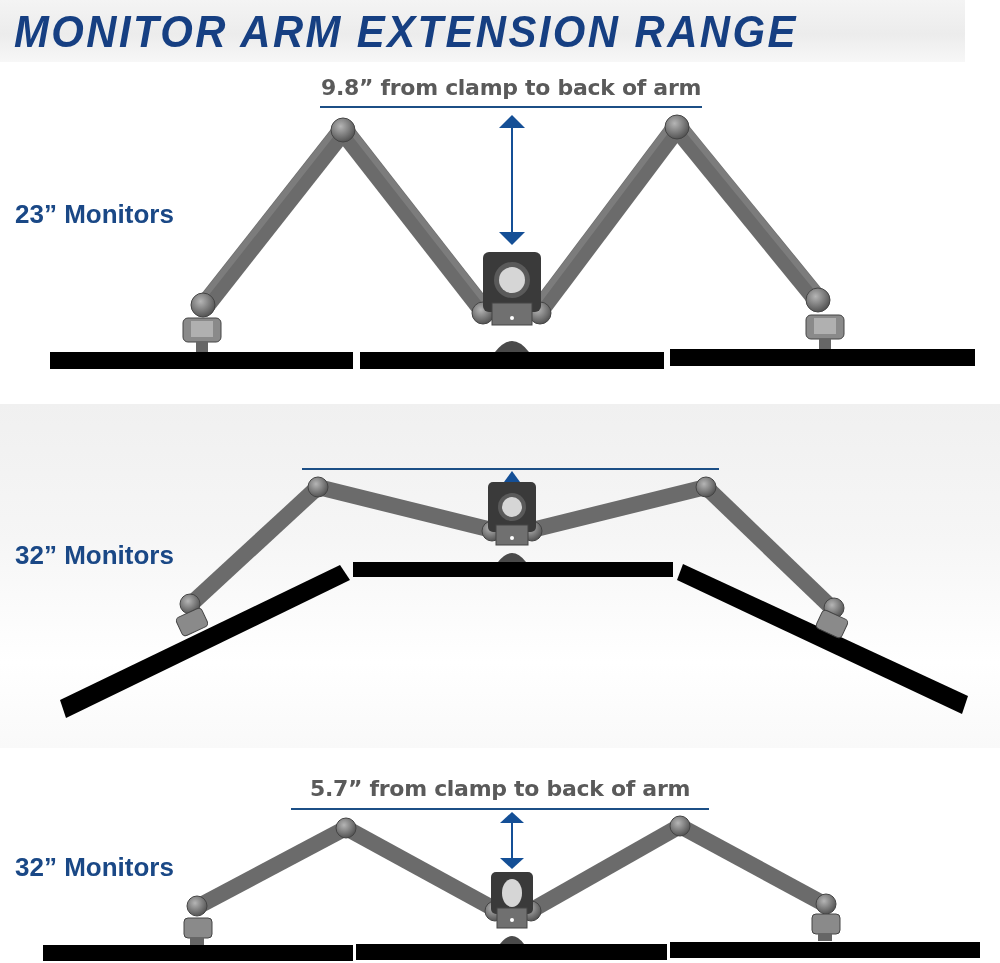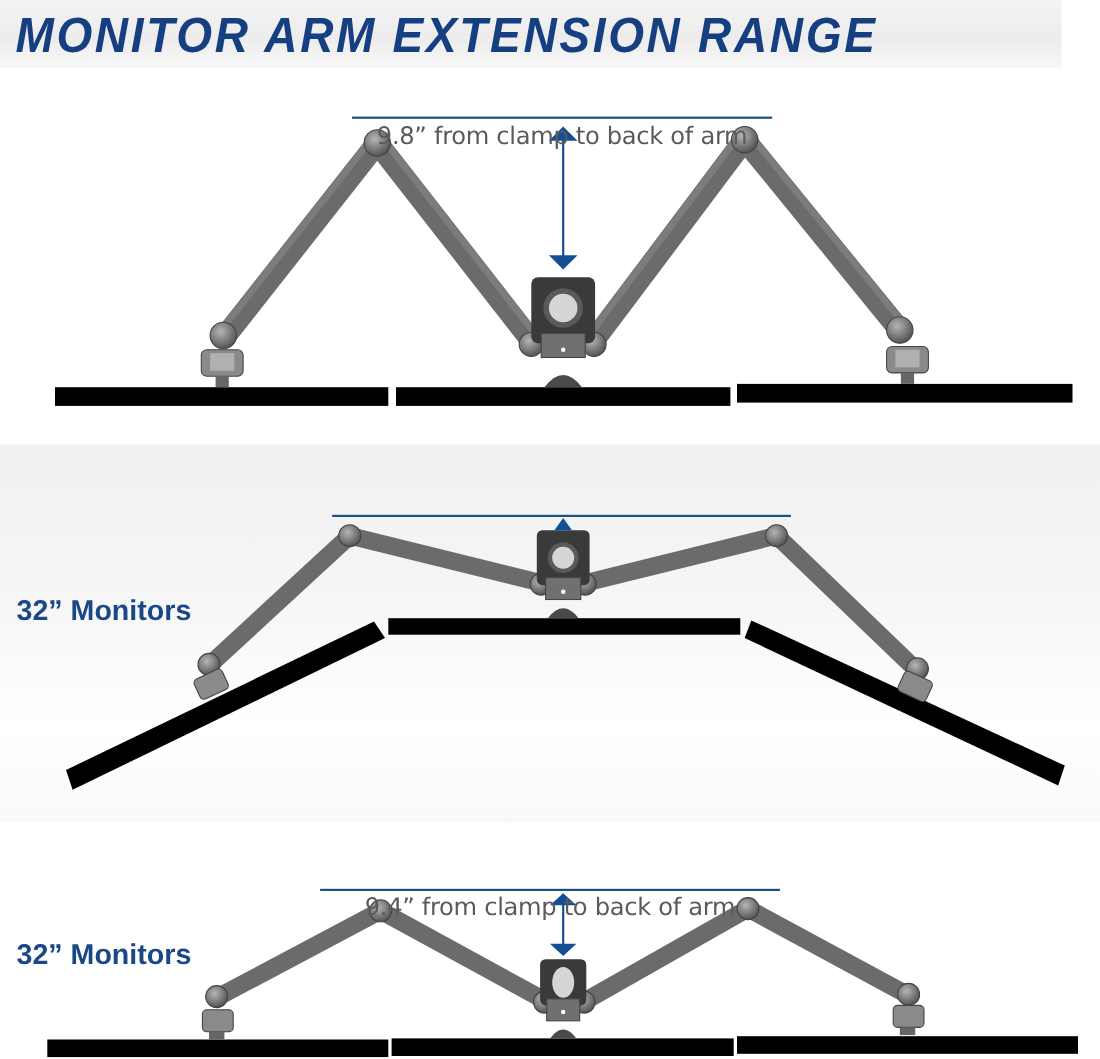--- a/index.html
+++ b/index.html
@@ -32,10 +32,9 @@
   }
   .measure-label {
     position: absolute; text-align: center;
-    font-family: "DejaVu Sans", sans-serif; font-weight: 400;
+    font-family: "DejaVu Sans", sans-serif; font-weight: 700;
     font-size: 22px; color: #5a5a5a; white-space: nowrap;
     letter-spacing: -0.3px;
-    margin-top: 37px;
   }
   .measure-line { position: absolute; height: 2px; background: #1c4f86; }
 

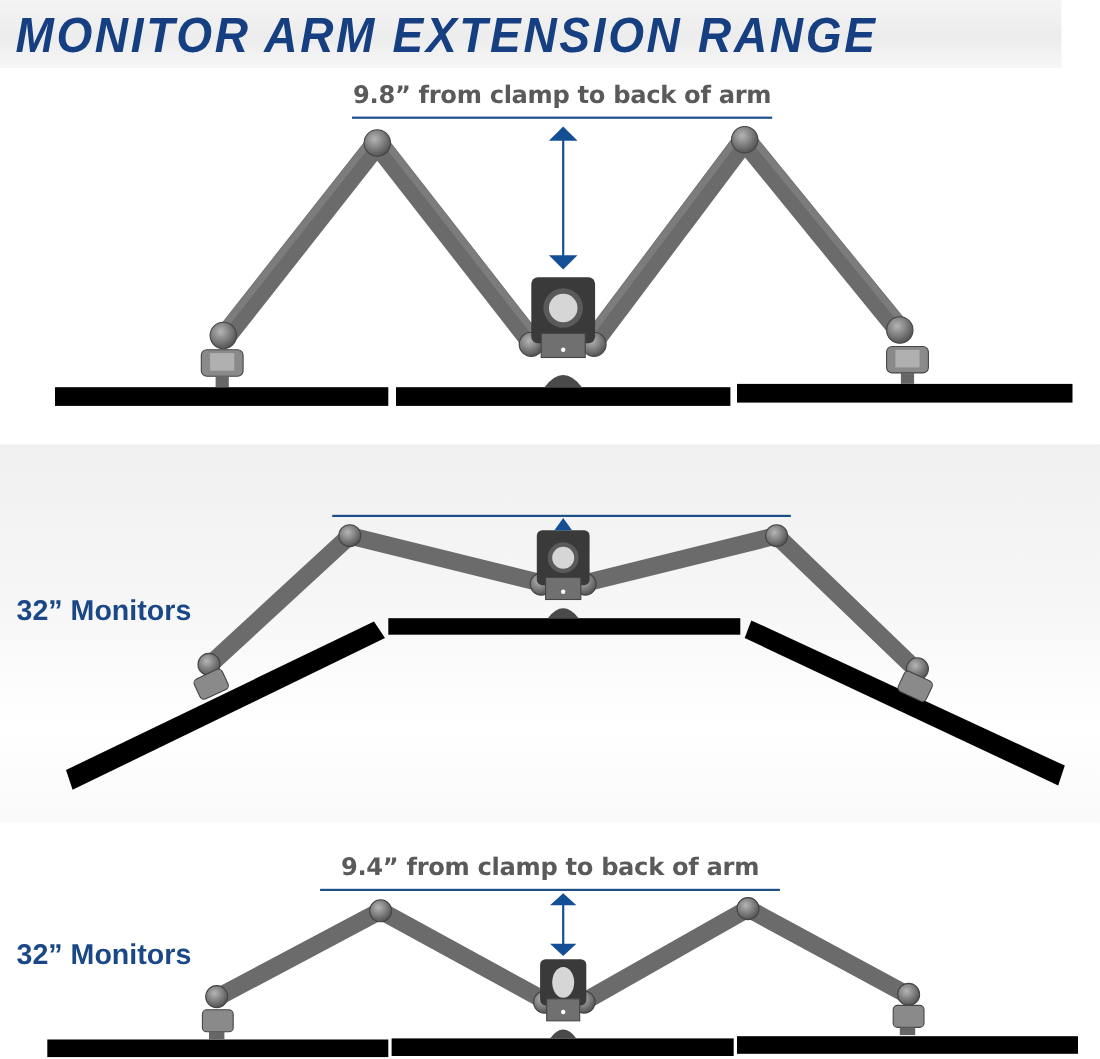--- a/index.html
+++ b/index.html
@@ -115,6 +115,7 @@
   </svg>
   <div class="measure-line" style="left:320px; top:44px; width:382px;"></div>
   <div class="measure-label" style="left:320px; top:13px; width:382px;">9.8” from clamp to back of arm</div>
+  <div class="size-label" style="top:137px;">23” Monitors</div>
 </div>
 
 <div class="panel panel-2">

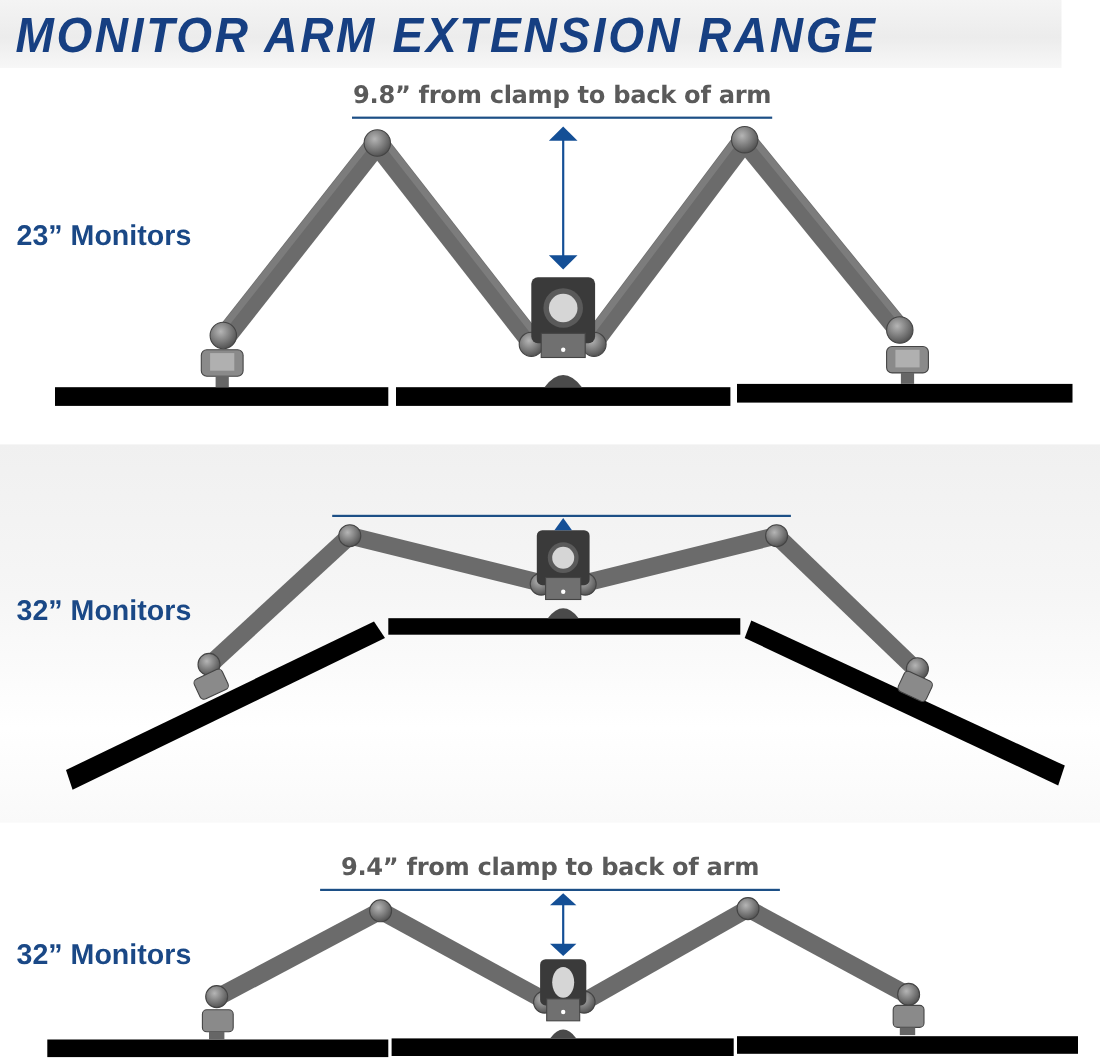--- a/index.html
+++ b/index.html
@@ -214,7 +214,7 @@
     </g>
   </svg>
   <div class="measure-line" style="left:291px; top:60px; width:418px;"></div>
-  <div class="measure-label" style="left:291px; top:28px; width:418px;">9.4” from clamp to back of arm</div>
+  <div class="measure-label" style="left:291px; top:28px; width:418px;">5.7” from clamp to back of arm</div>
   <div class="size-label" style="top:104px;">32” Monitors</div>
 </div>
 

